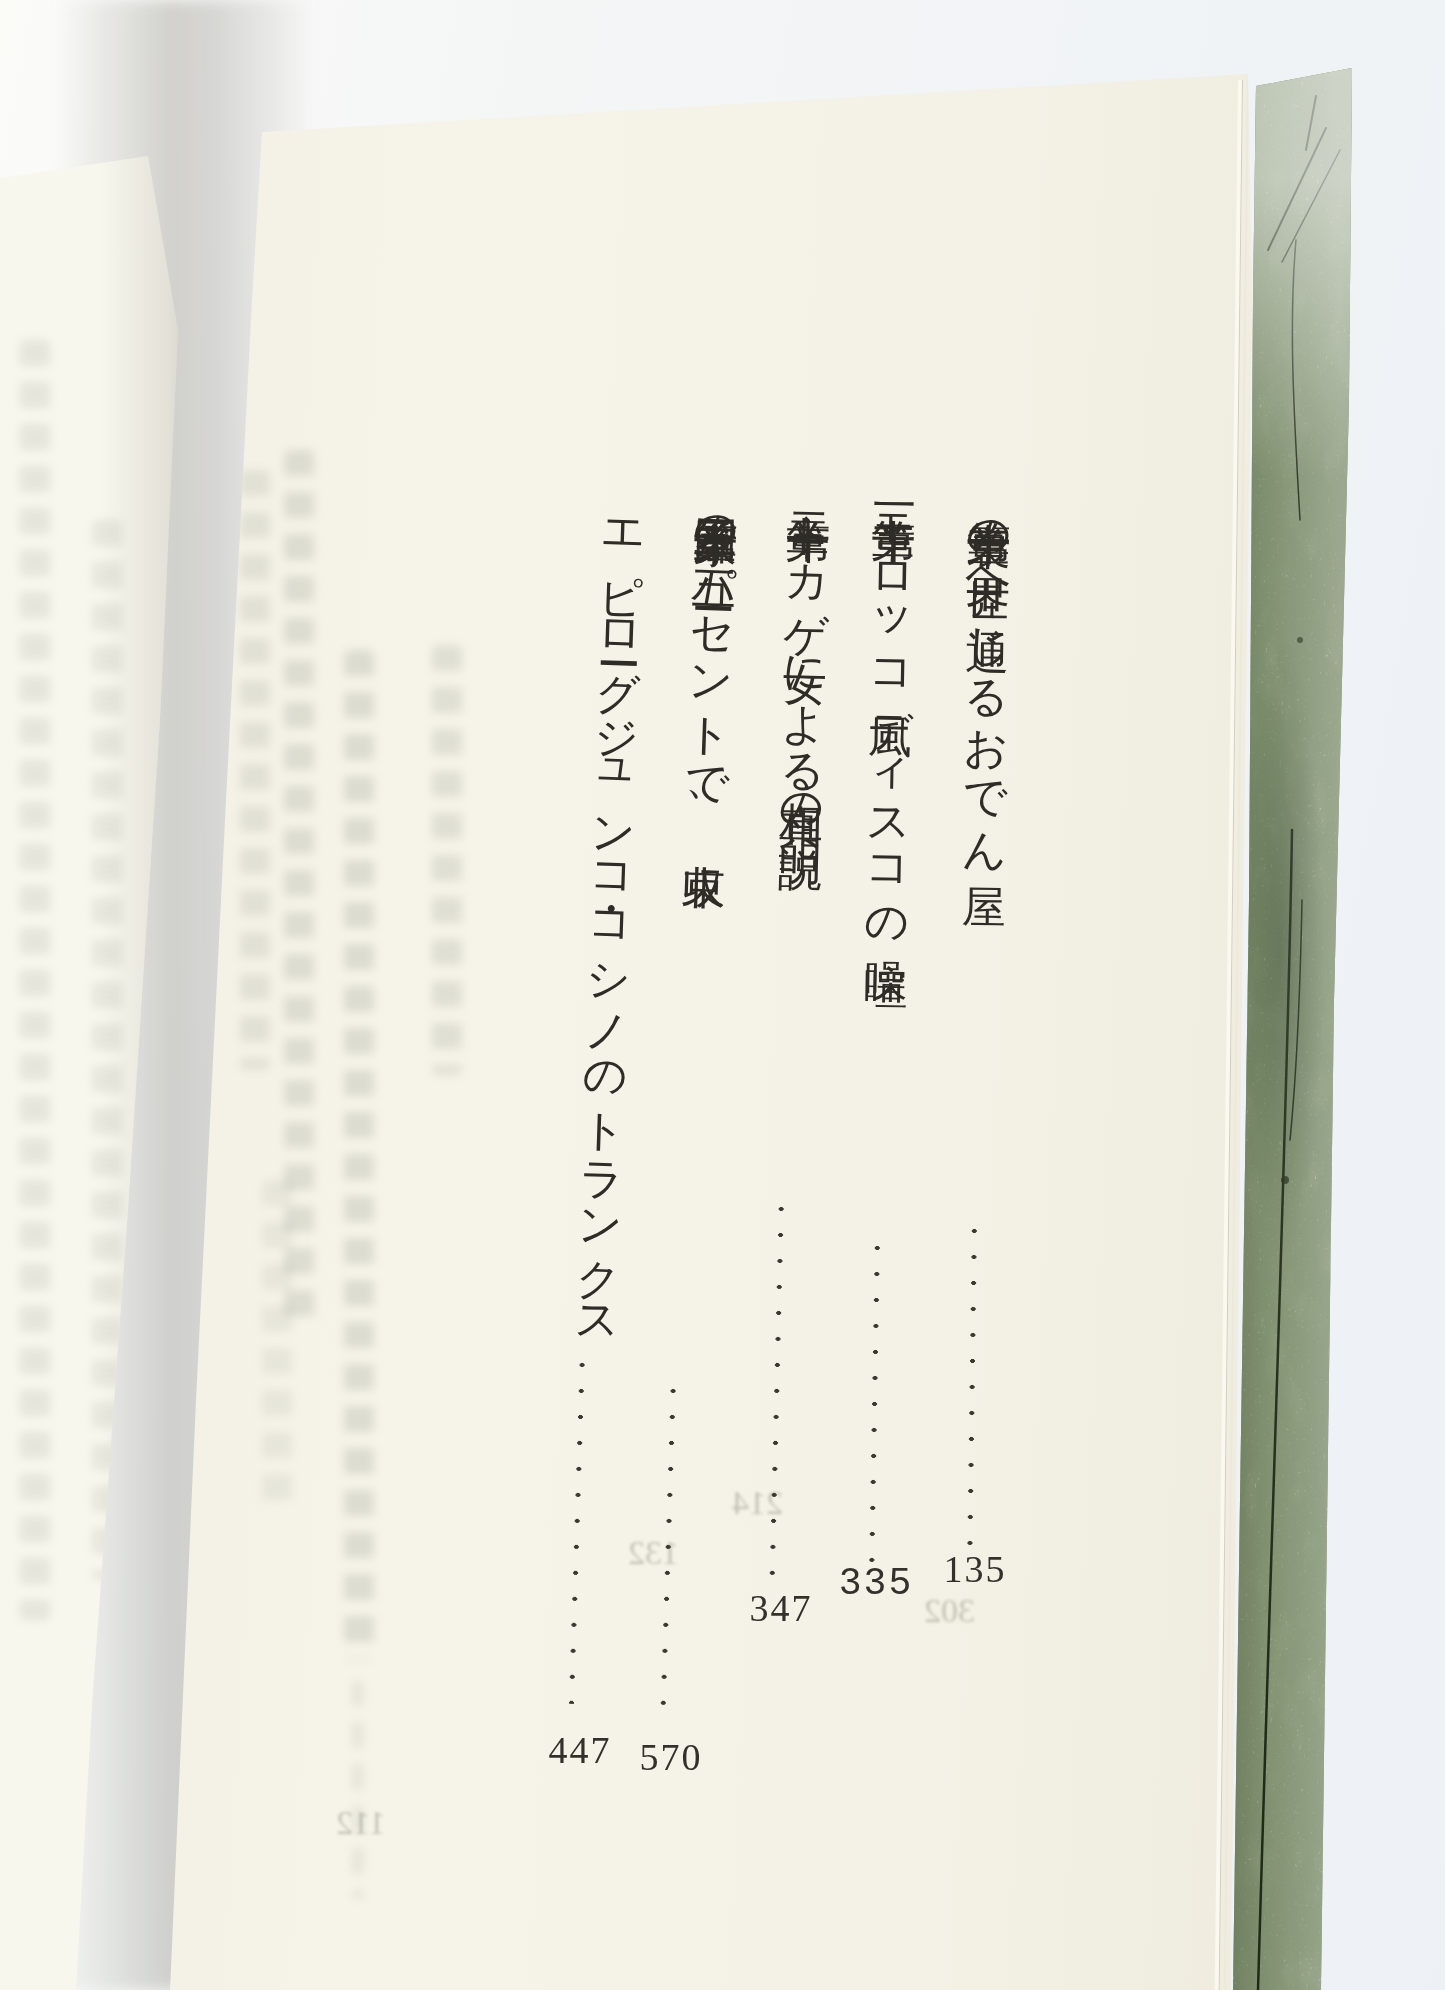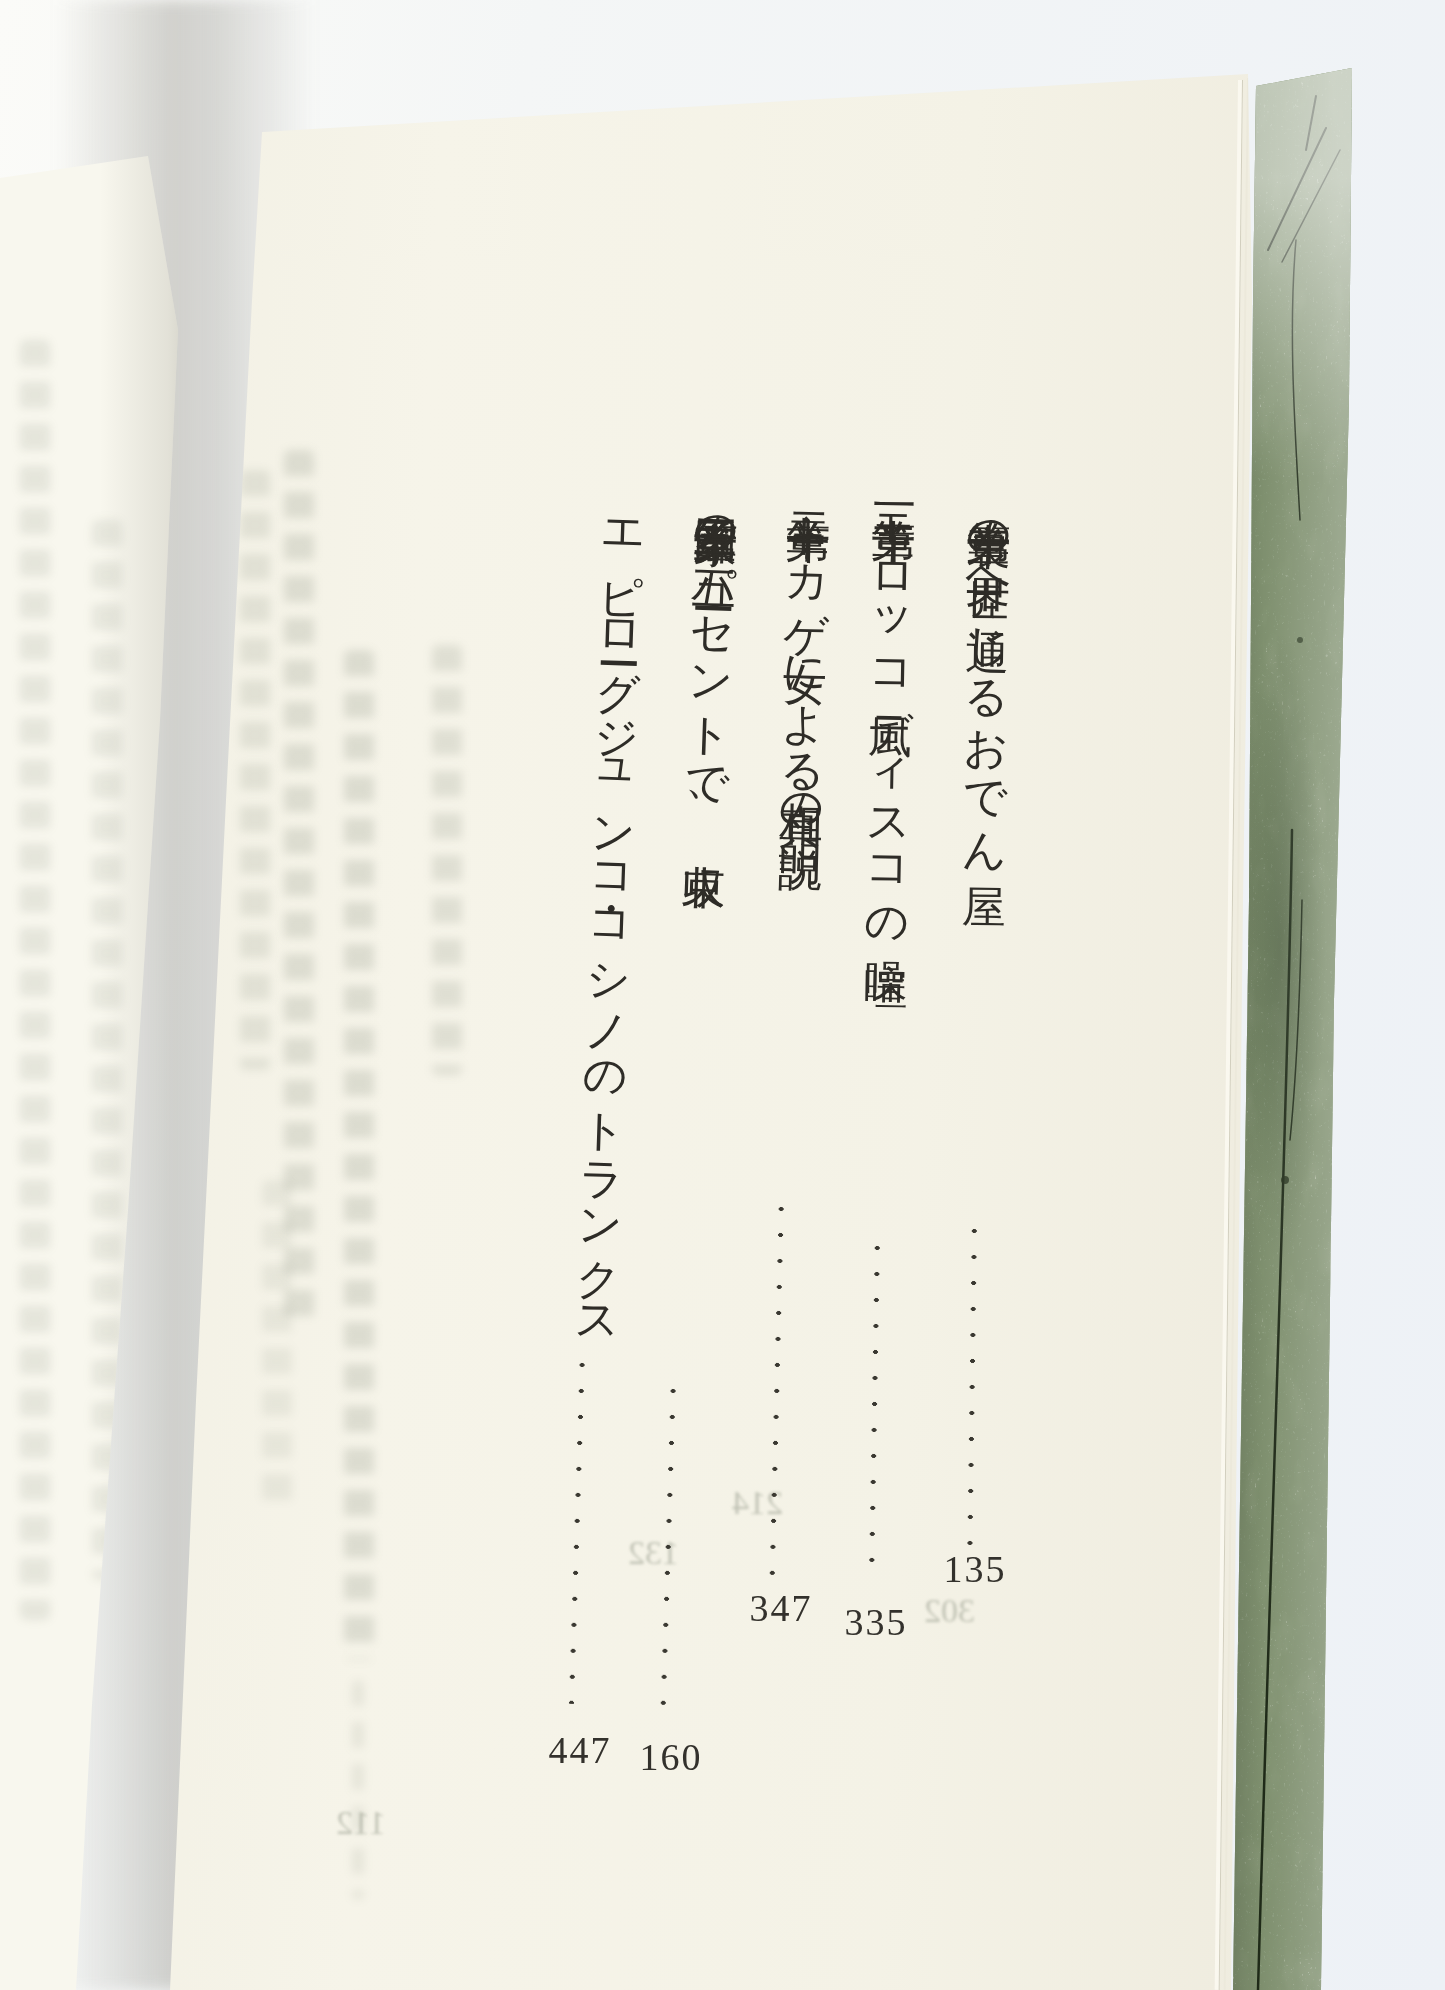--- a/index.html
+++ b/index.html
@@ -133,7 +133,7 @@
     <div class="dot-leader" style="left:579px;top:1352px;height:352px;transform:rotate(1.8deg);"></div>
 
     <div class="page-num" style="left:933px;top:1547px;">135</div>
-    <div class="page-num" style="left:834px;top:1600px;">335</div>
+    <div class="page-num" style="left:834px;top:1562px;font-family:Liberation Mono, monospace;">335</div>
     <div class="page-num" style="left:739px;top:1586px;">347</div>
     <div class="page-num" style="left:629px;top:1735px;">160</div>
     <div class="page-num" style="left:538px;top:1728px;">447</div>

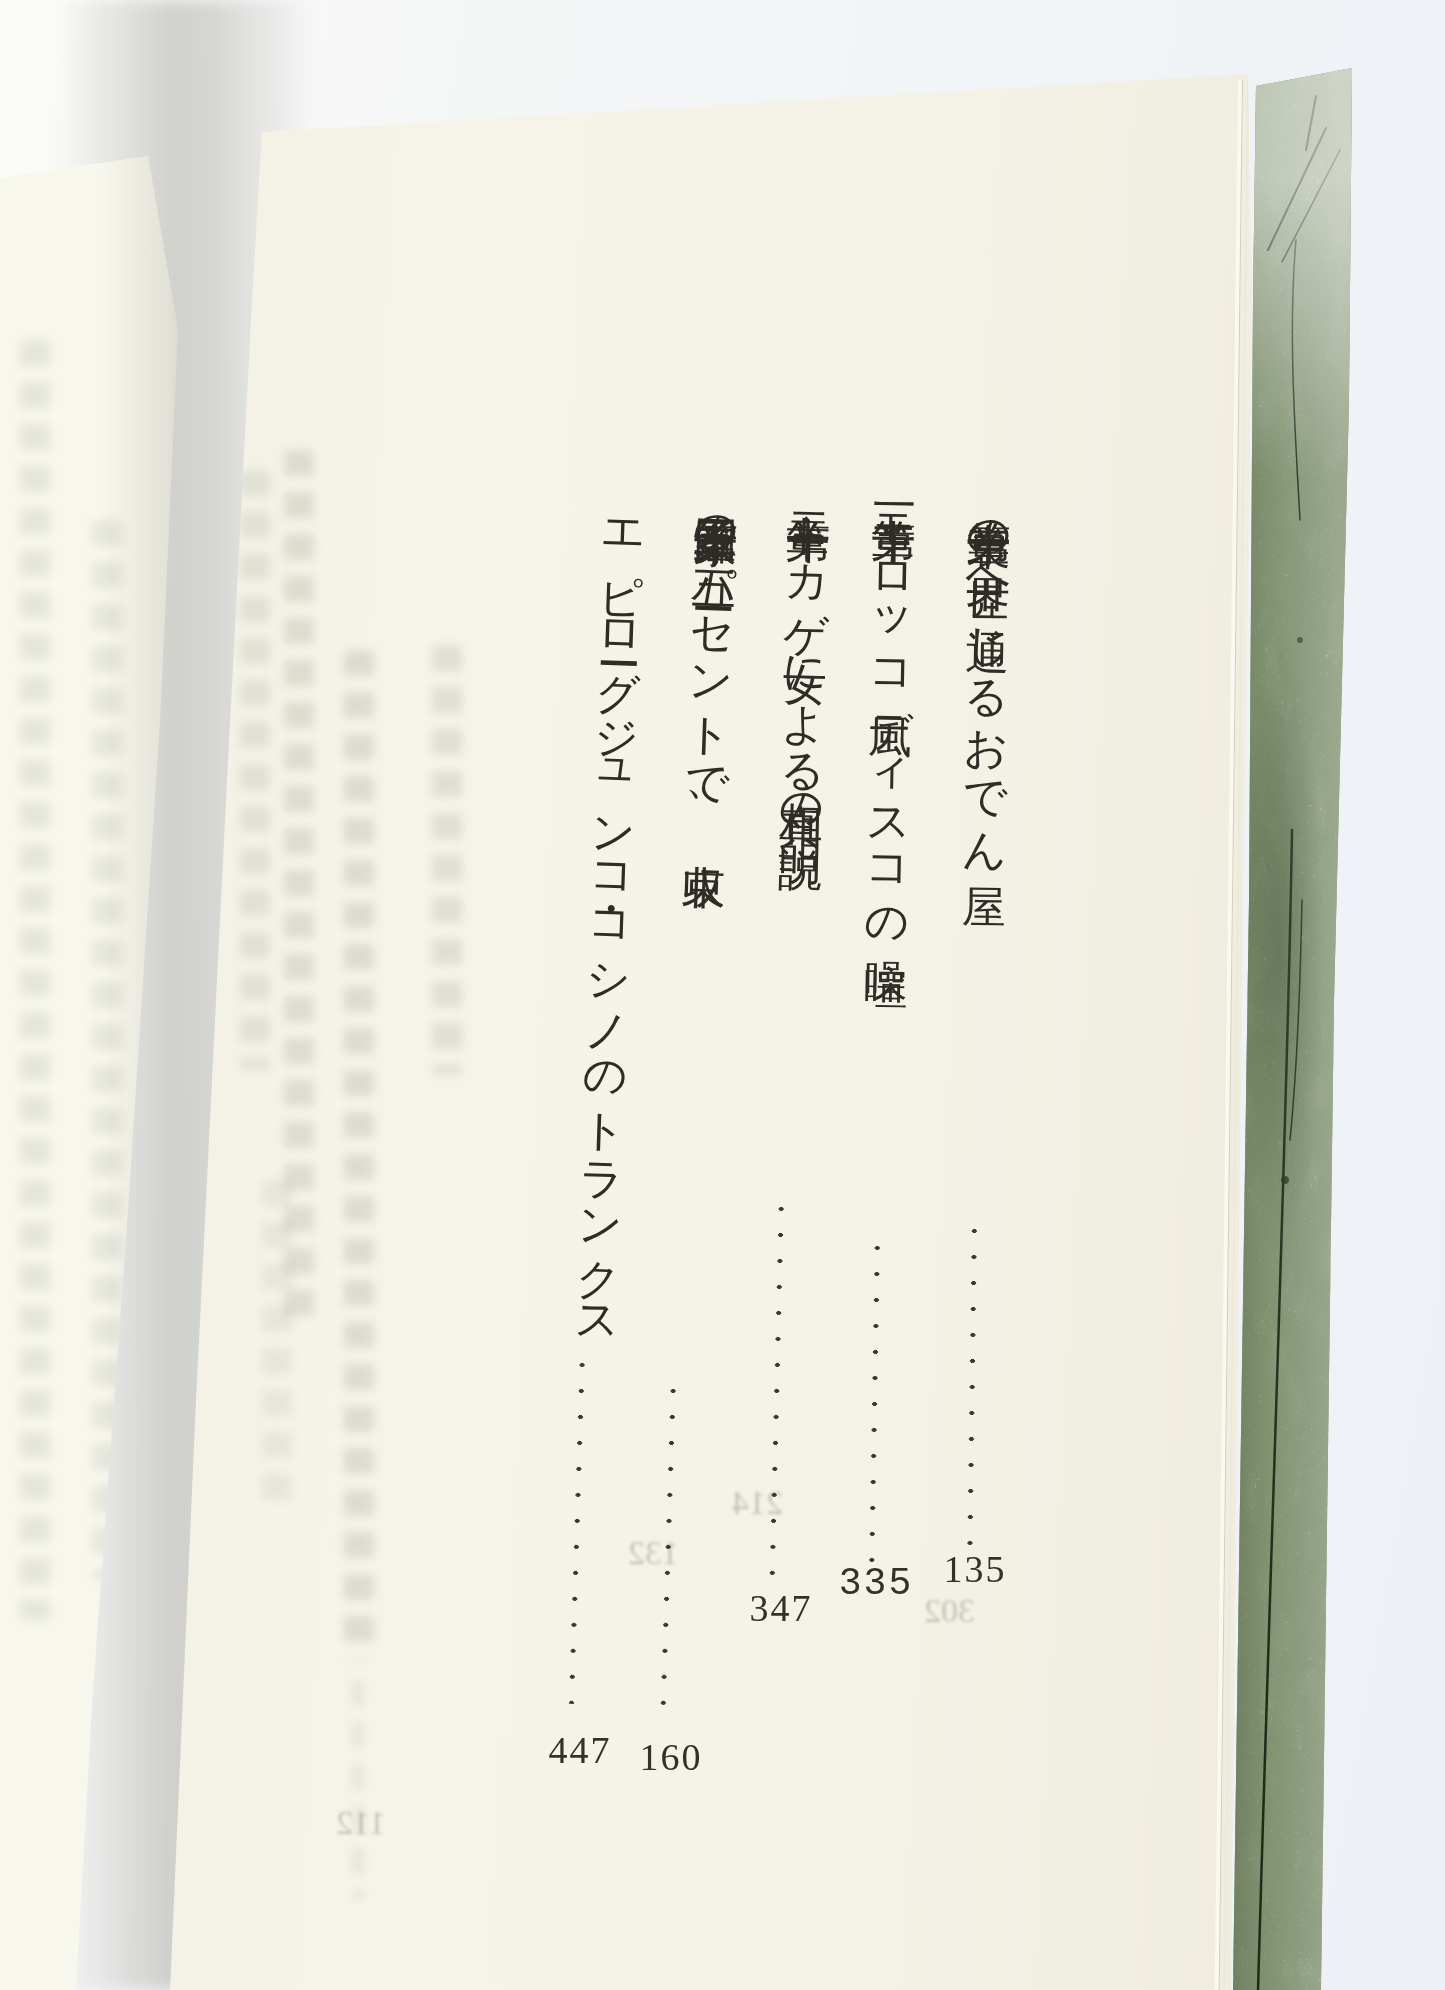--- a/index.html
+++ b/index.html
@@ -135,7 +135,7 @@
     <div class="page-num" style="left:933px;top:1547px;">135</div>
     <div class="page-num" style="left:834px;top:1562px;font-family:Liberation Mono, monospace;">335</div>
     <div class="page-num" style="left:739px;top:1586px;">347</div>
-    <div class="page-num" style="left:629px;top:1735px;">160</div>
+    <div class="page-num" style="left:629px;top:1735px;">570</div>
     <div class="page-num" style="left:538px;top:1728px;">447</div>
   </div>
 

